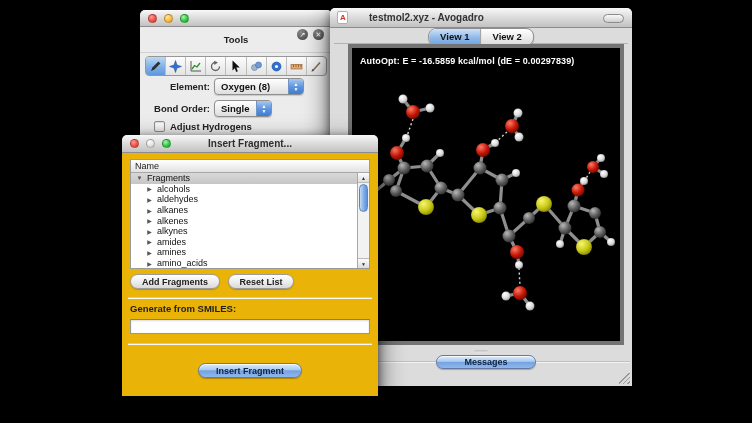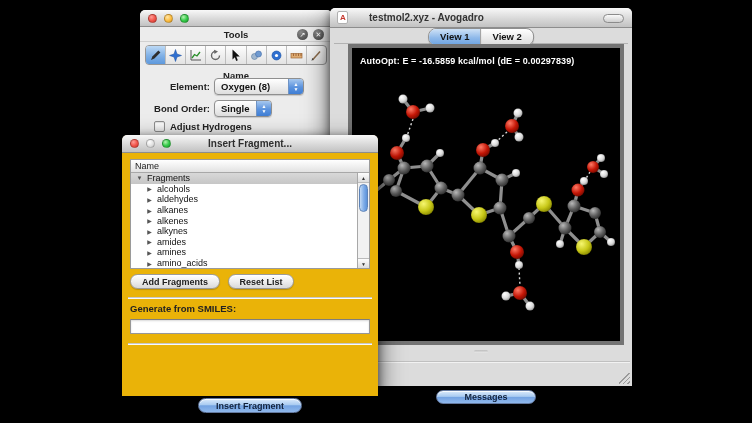--- a/index.html
+++ b/index.html
@@ -24,7 +24,7 @@
 
   
   #tools-win { left:140px; top:10px; width:192px; height:172px; background:#ececec; }
-  .dockhead { position:relative; height:15px; display:flex; align-items:center; justify-content:center;
+  .dockhead { position:relative; height:26px; display:flex; align-items:center; justify-content:center;
               border-bottom:1px solid #d0d0d0; }
   .dockhead .dh-title { font-size:9.5px; font-weight:700; color:#222; }
   .dockbtn { position:absolute; top:2px; width:11px; height:11px; border-radius:50%;

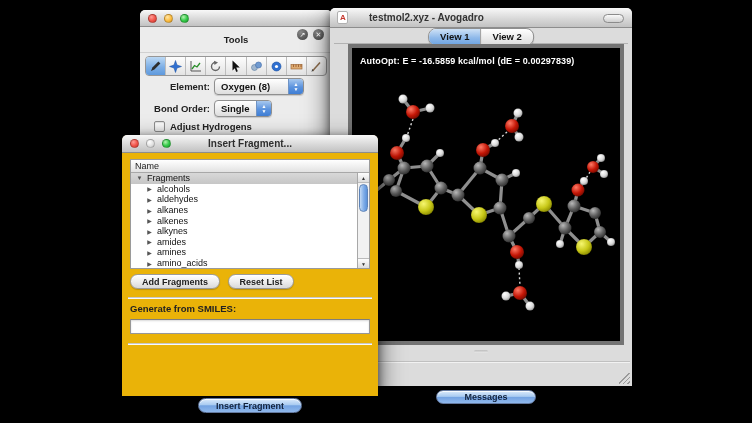--- a/index.html
+++ b/index.html
@@ -83,7 +83,7 @@
   .aquabtn { border:1px solid #64799f; border-radius:8px; font-size:9px; font-weight:700; color:#10213c;
              background:linear-gradient(180deg,#dcebfb 0%,#a9cbf1 45%,#74a3e2 52%,#8fb8ec 100%);
              box-shadow:inset 0 1px 0 rgba(255,255,255,.8), 0 1px 1px rgba(0,0,0,.25);
-             display:flex; align-items:center; justify-content:center;margin-top:35px; }
+             display:flex; align-items:center; justify-content:center; }
   #messages-btn { position:absolute; left:106px; top:347px; width:100px; height:14px; }
   .resize-grip { position:absolute; right:2px; bottom:2px; width:11px; height:11px;
                  background:

